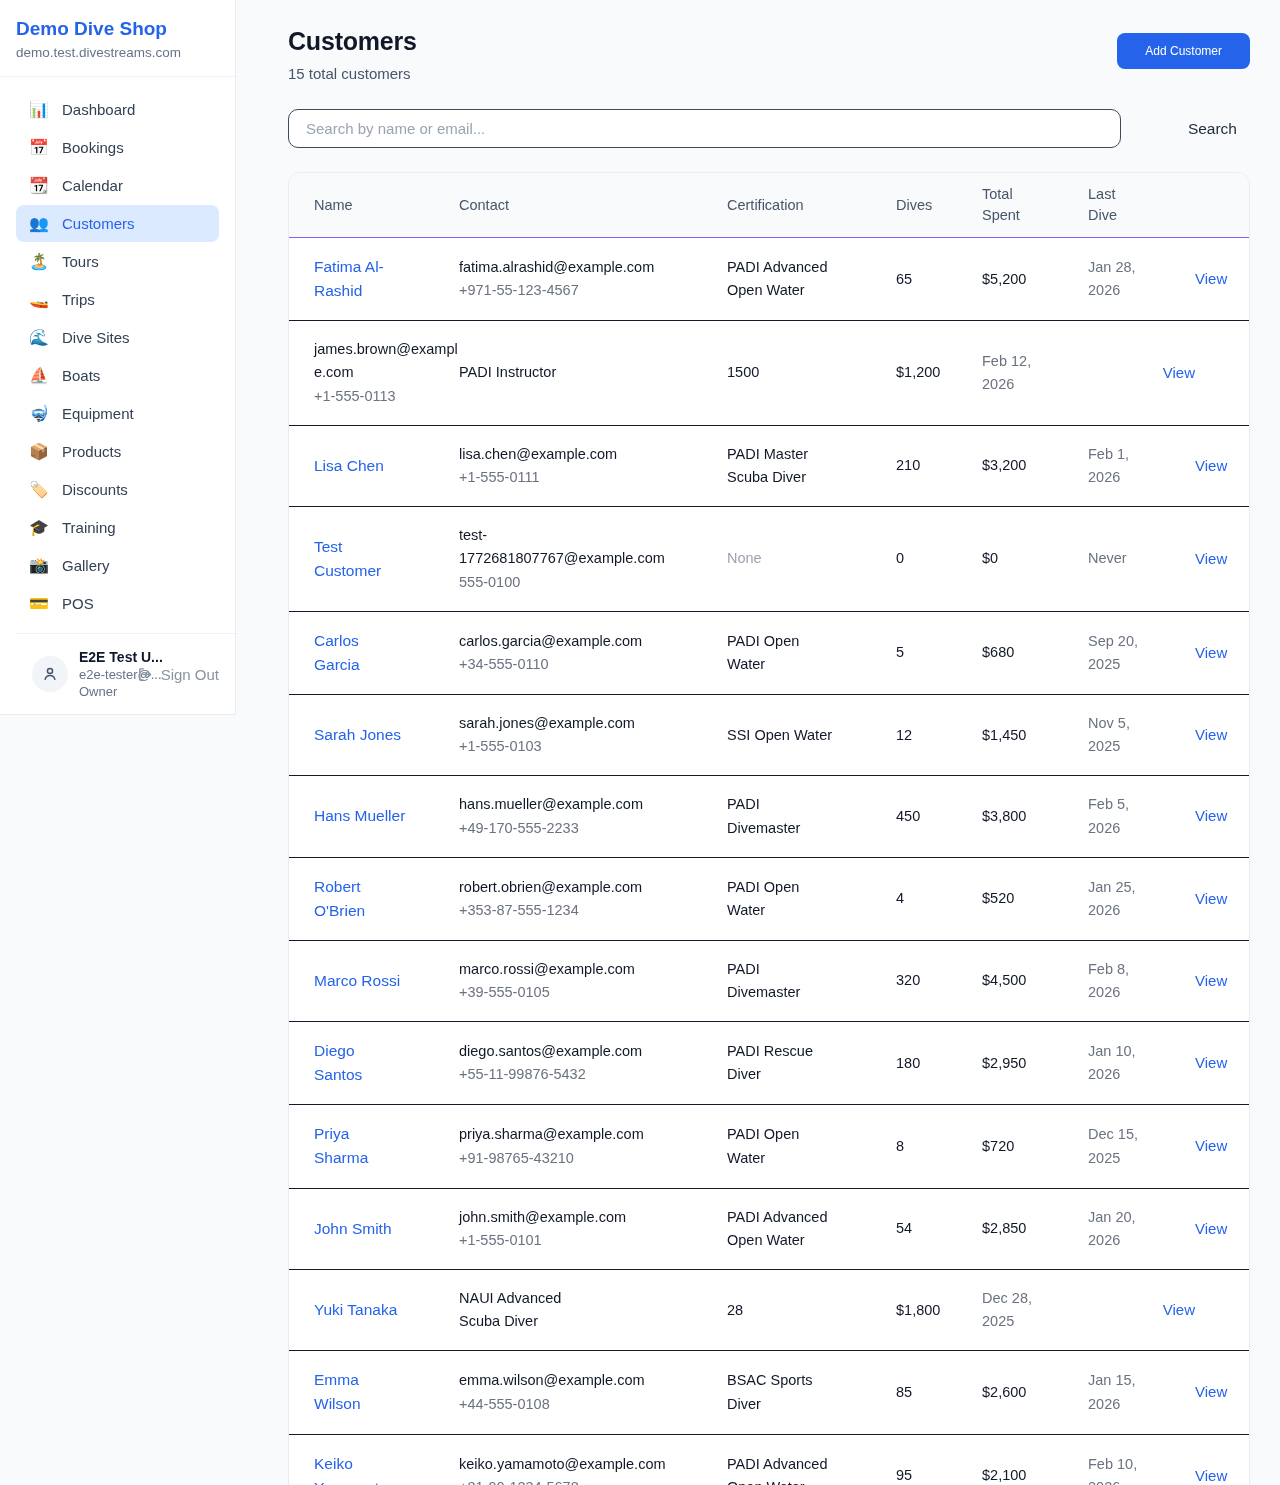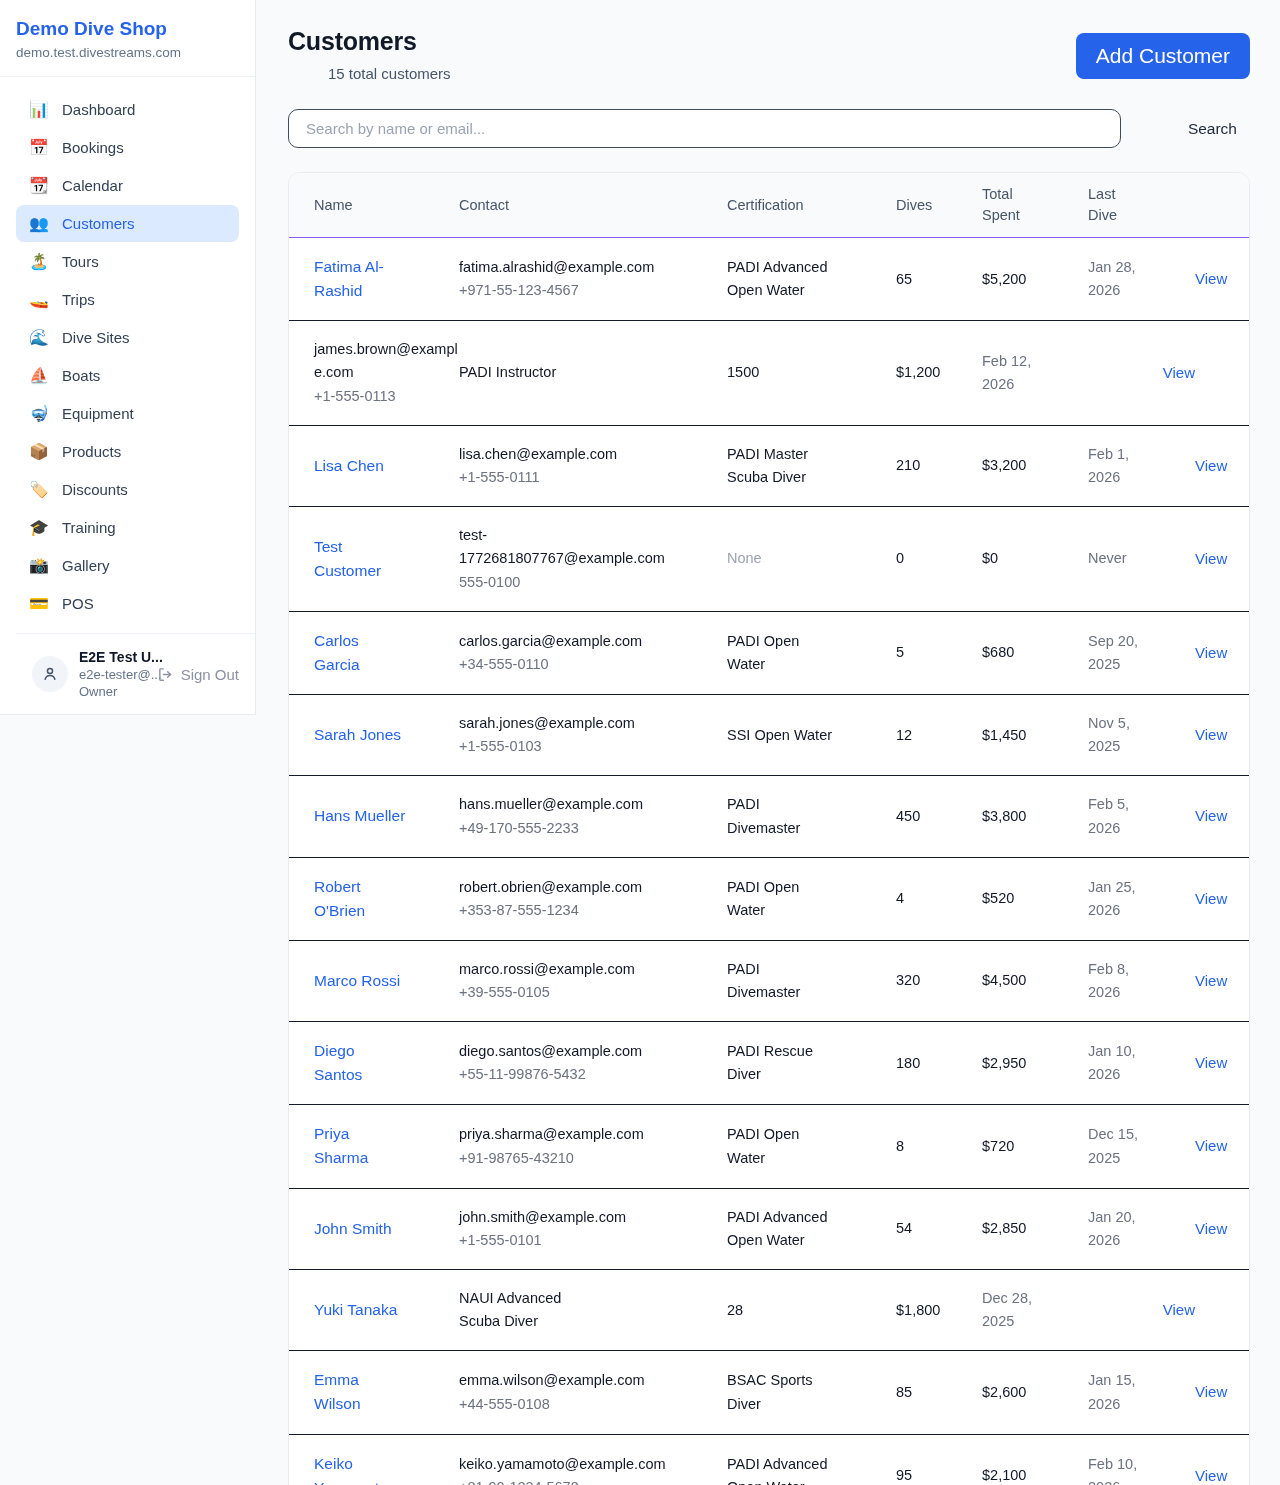--- a/index.html
+++ b/index.html
@@ -17,7 +17,7 @@
   
   .sidebar {
     position: absolute; top: 0; left: 0;
-    width: 256px; background: #ffffff;
+    width: 236px; background: #ffffff;
     border-right: 1px solid #e8ecf2;
     border-bottom: 1px solid #e8ecf2;
     z-index: 2;

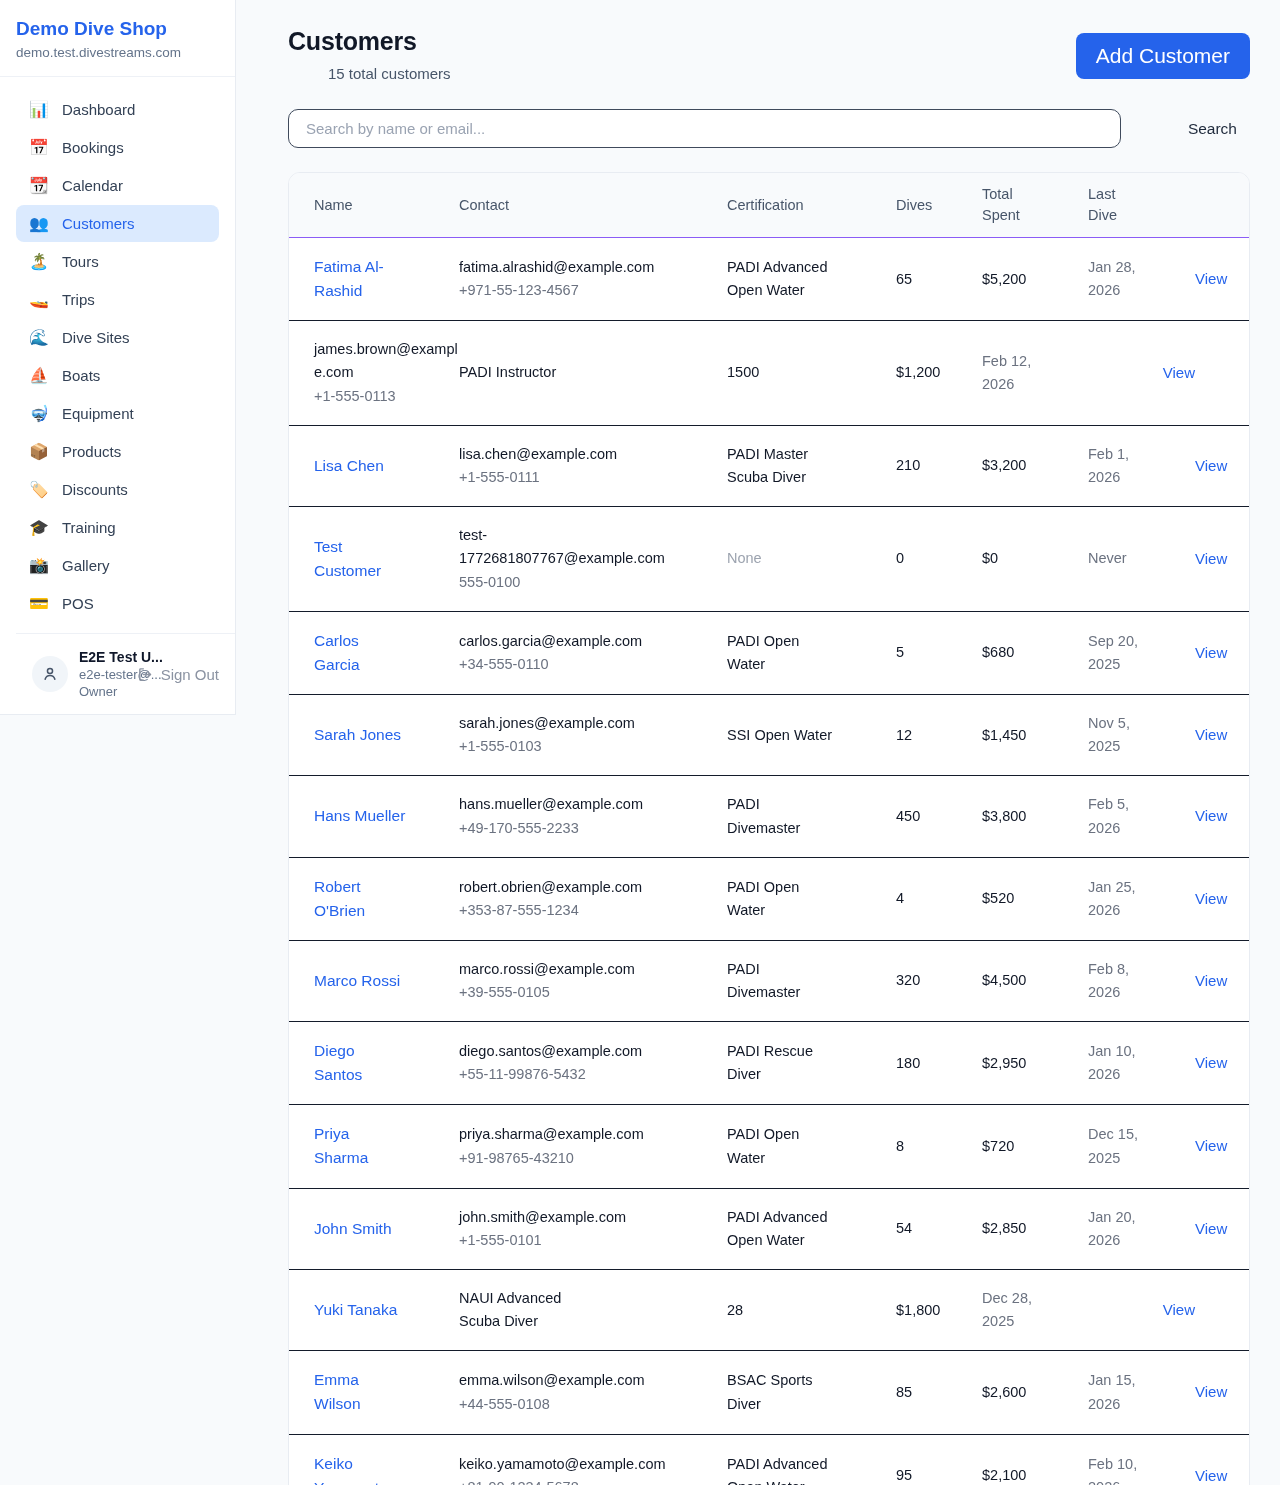--- a/index.html
+++ b/index.html
@@ -58,7 +58,7 @@
   .page-subtitle { font-size: 15px; color: #475569; margin-top: 9px; margin-left: 40px; }
   .btn-primary {
     background: #2563eb; color: #ffffff; border: none; border-radius: 8px;
-    font-size: 21px; font-weight: 500; padding: 11px 20px; cursor: pointer;
+    font-size: 12px; font-weight: 500; padding: 11px 28px; cursor: pointer;
     font-family: inherit; margin-top: 6px;
   }
 

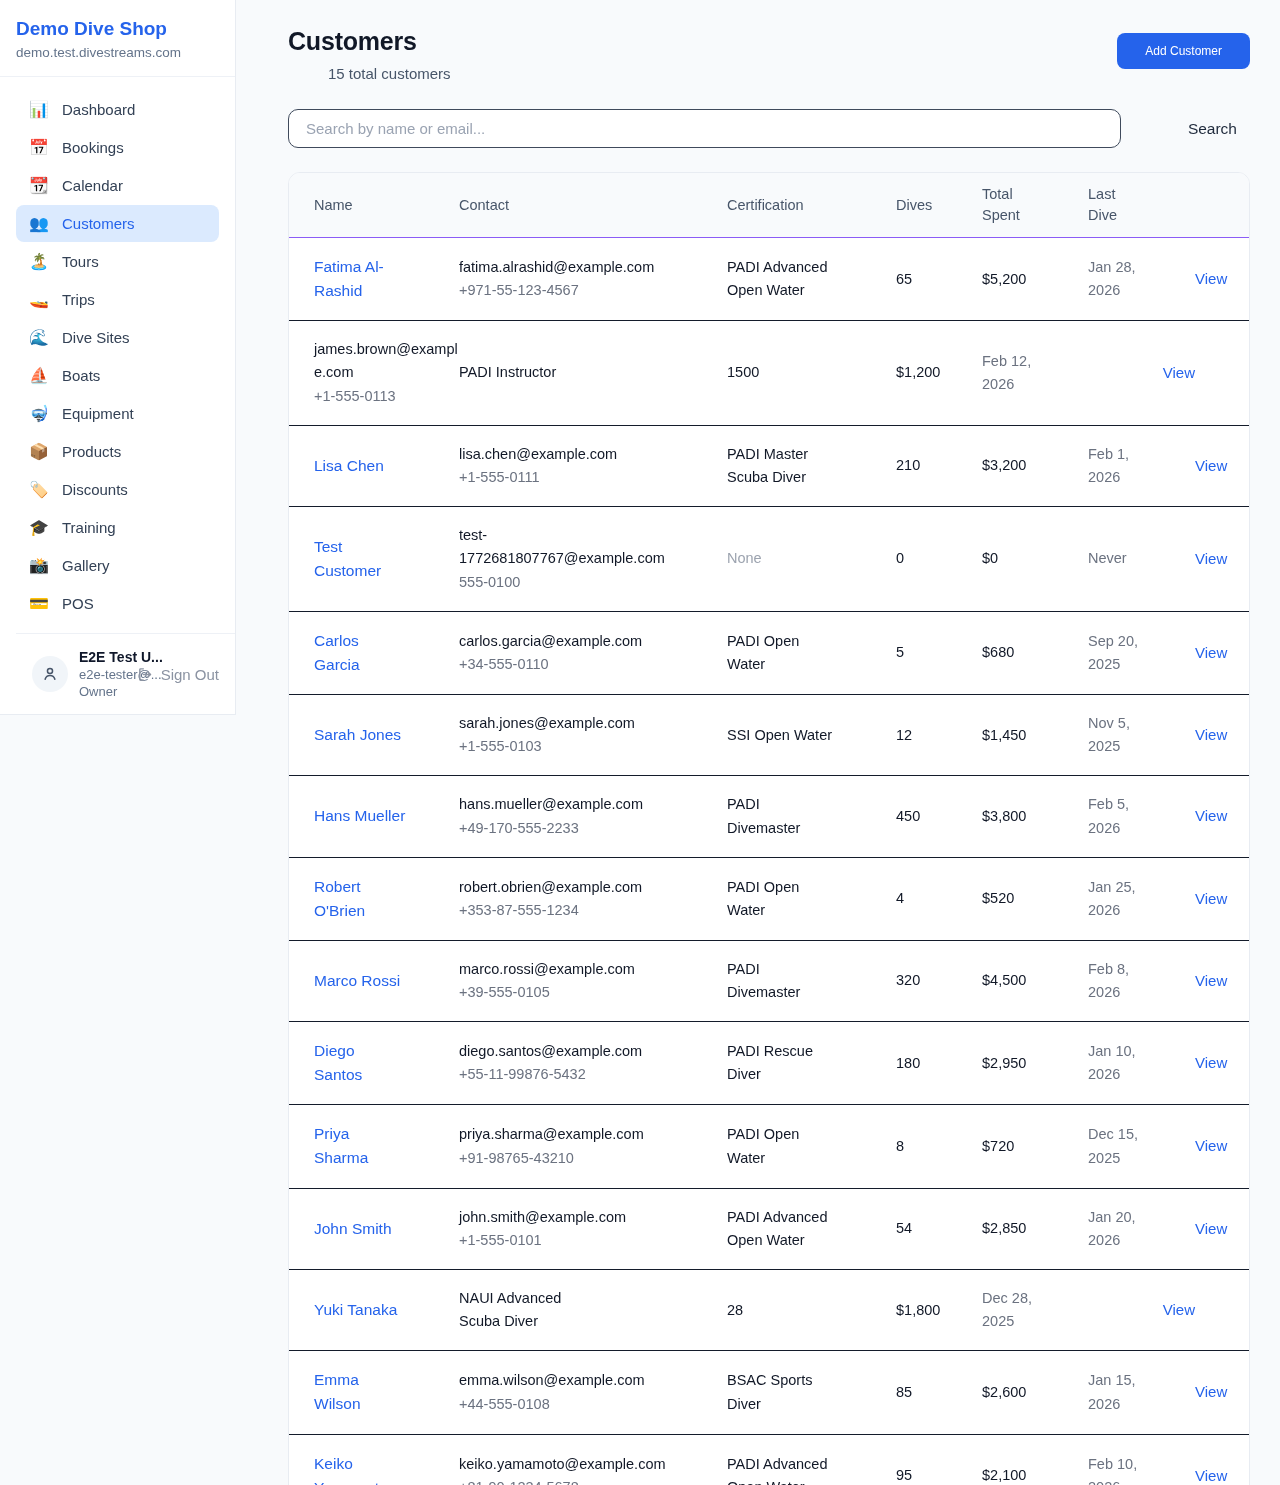--- a/index.html
+++ b/index.html
@@ -55,7 +55,7 @@
   .main { margin-left: 256px; padding: 27px 30px 30px 32px; }
   .page-head { display: flex; justify-content: space-between; align-items: flex-start; }
   .page-title { font-size: 25px; font-weight: 700; color: #111827; letter-spacing: -0.2px; }
-  .page-subtitle { font-size: 15px; color: #475569; margin-top: 9px; margin-left: 40px; }
+  .page-subtitle { font-size: 15px; color: #475569; margin-top: 9px; }
   .btn-primary {
     background: #2563eb; color: #ffffff; border: none; border-radius: 8px;
     font-size: 12px; font-weight: 500; padding: 11px 28px; cursor: pointer;

